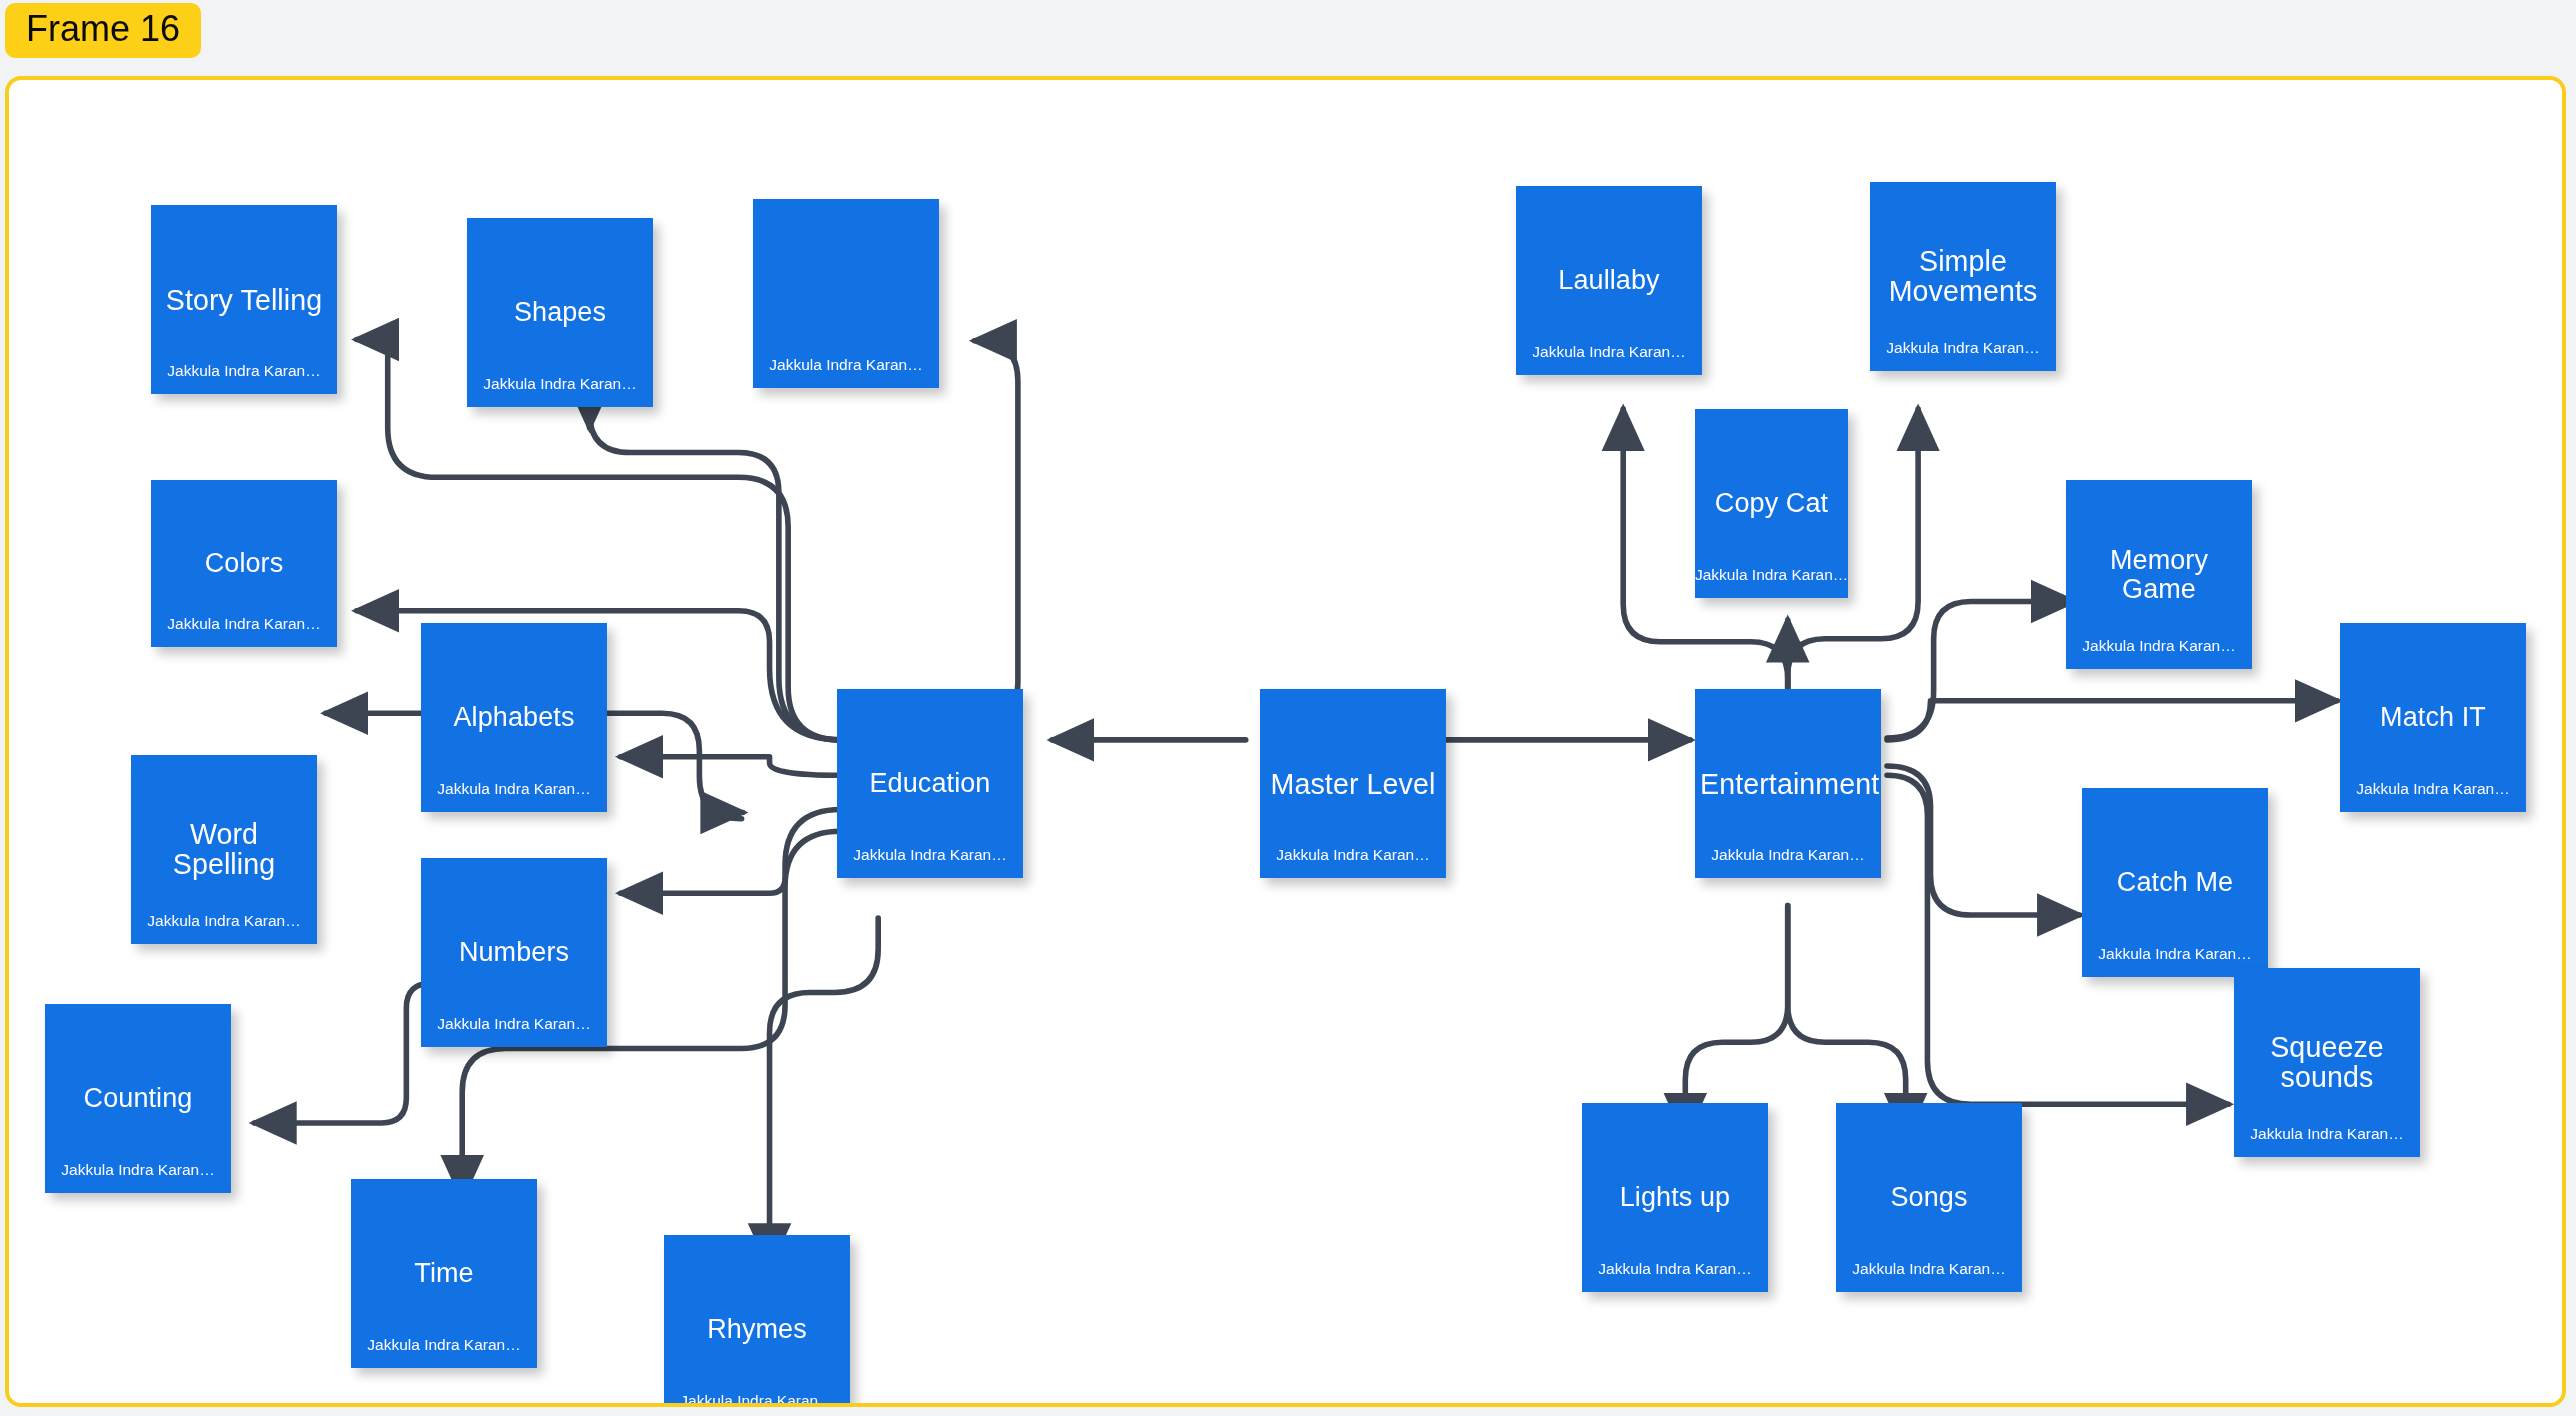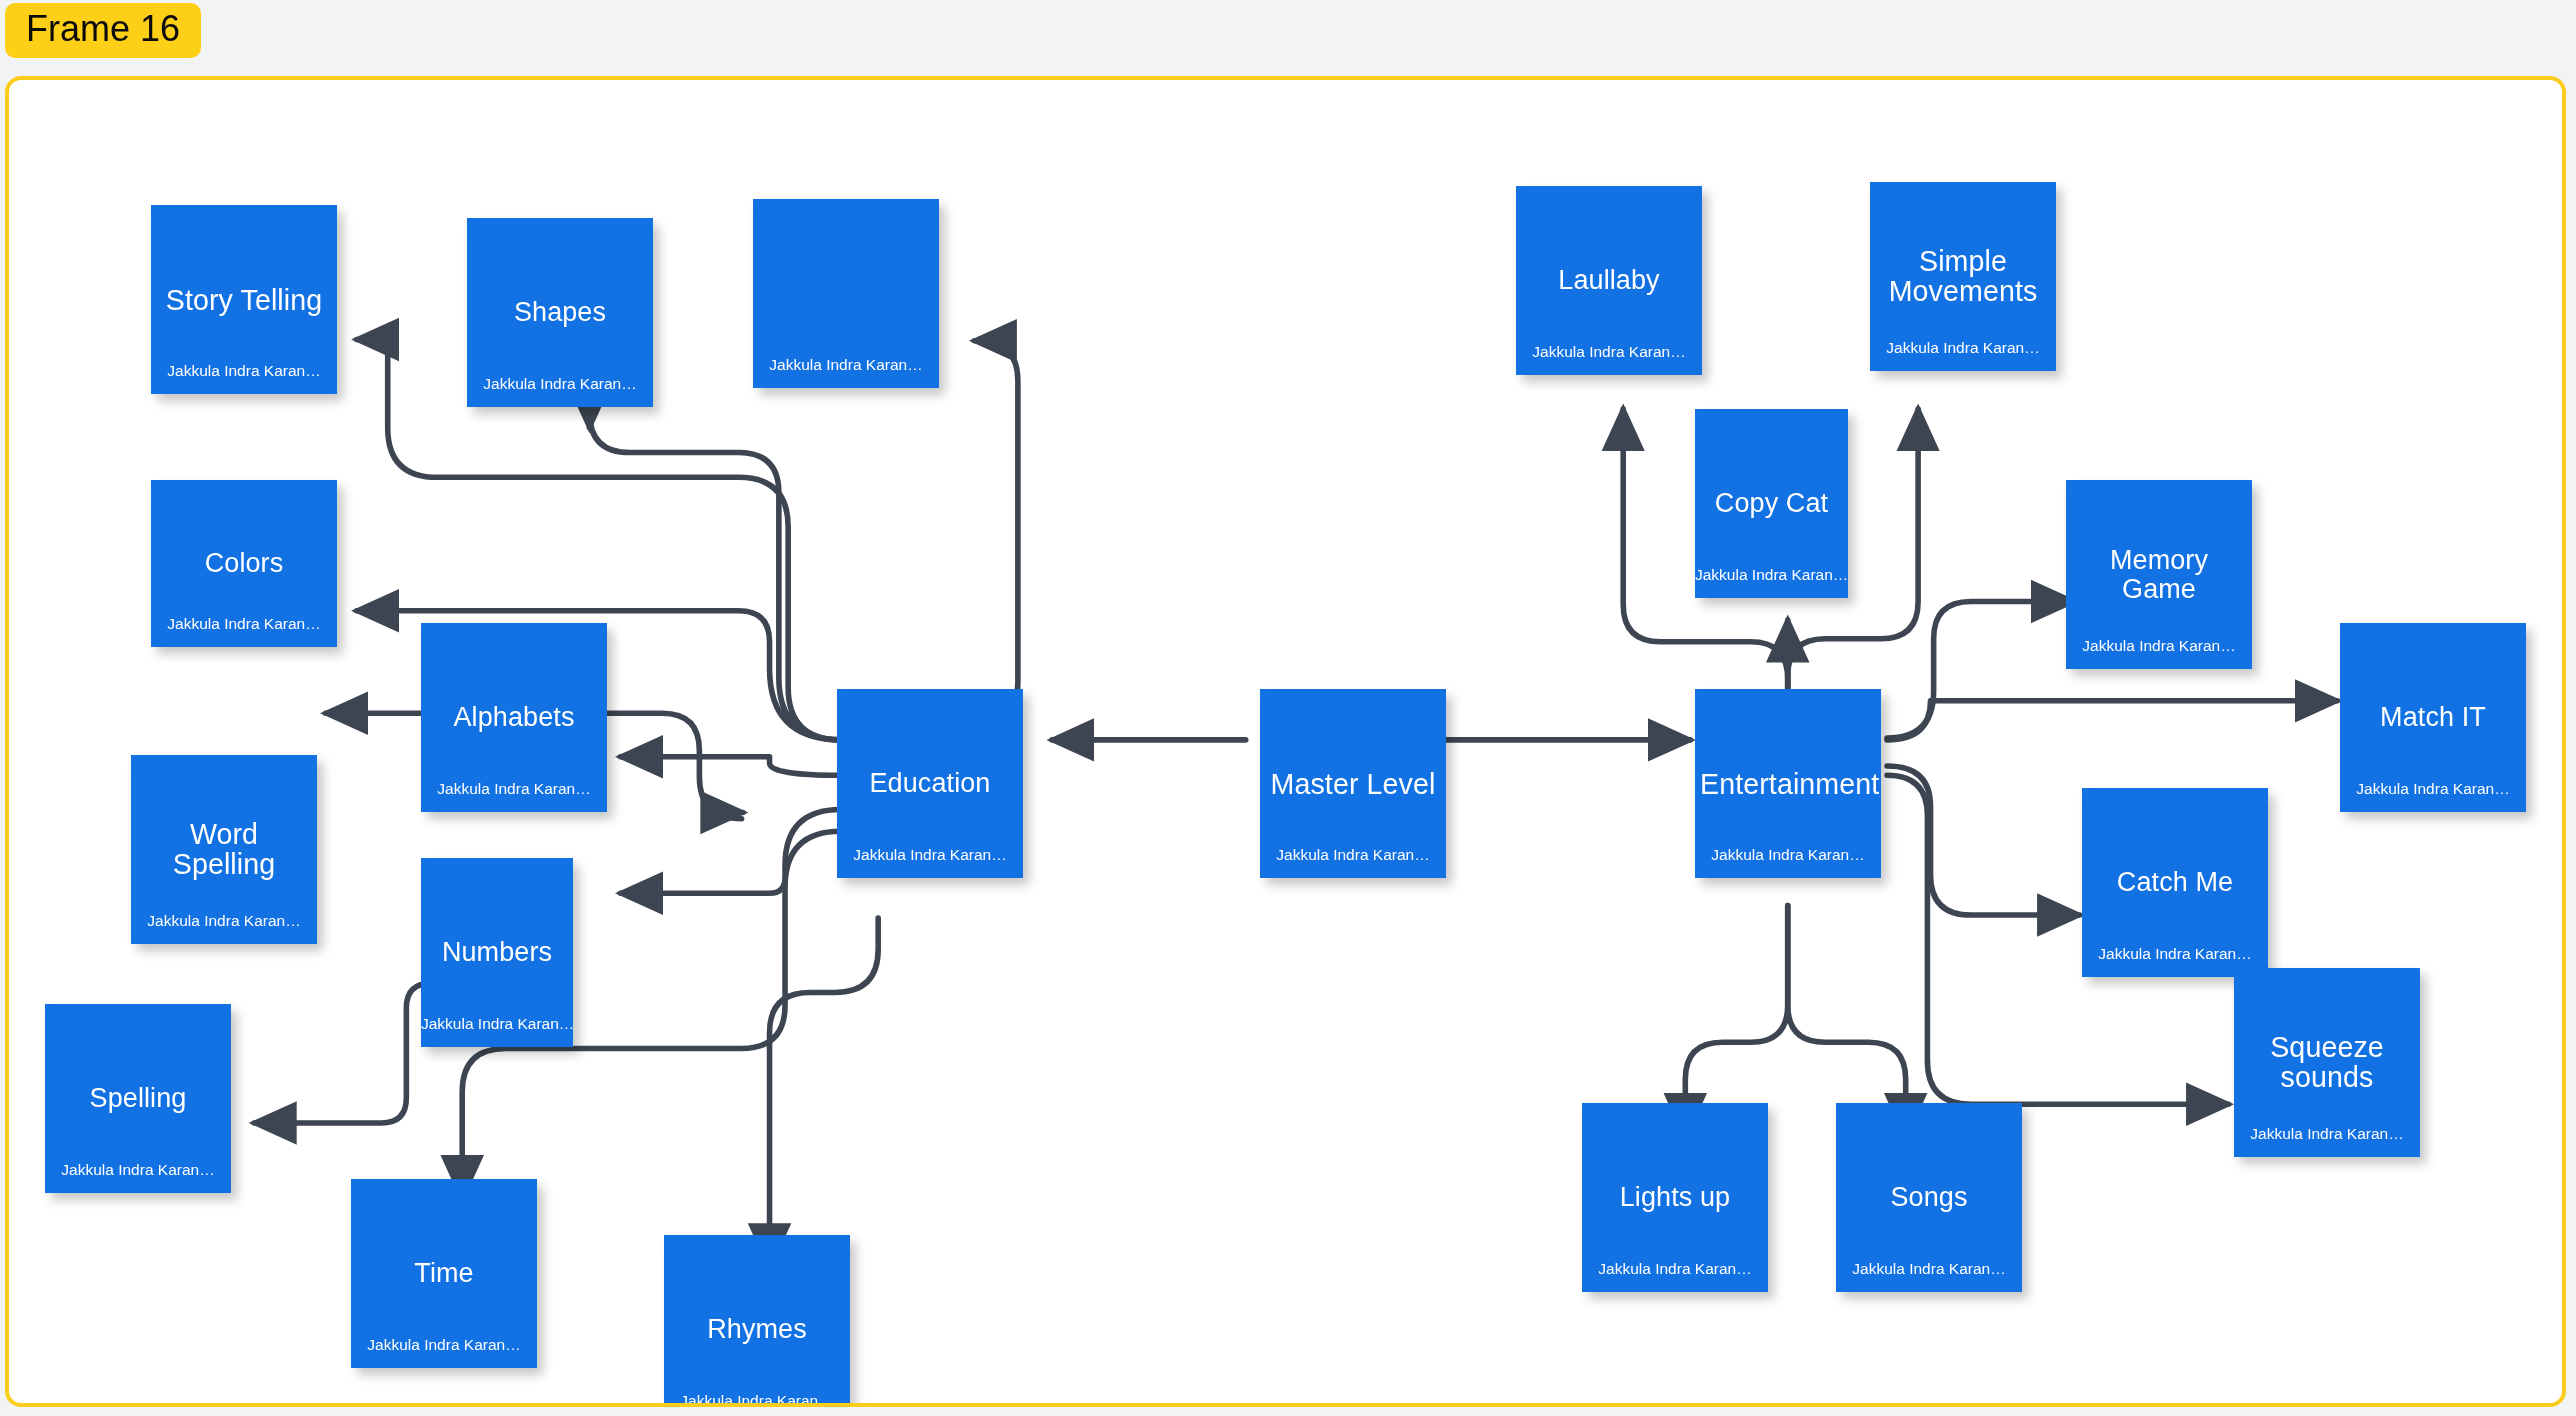--- a/index.html
+++ b/index.html
@@ -213,7 +213,7 @@
             <div class="title">Catch Me</div>
             <div class="author">Jakkula Indra Karan…</div>
           </div>
-          <div class="node" style="left: 412px; top: 778px; width: 152px; height: 189px; background: rgb(18, 113, 227); color: rgb(255, 255, 255);">
+          <div class="node" style="left: 412px; top: 778px; width: 186px; height: 189px; background: rgb(18, 113, 227); color: rgb(255, 255, 255);">
             <div class="title">Numbers</div>
             <div class="author">Jakkula Indra Karan…</div>
           </div>

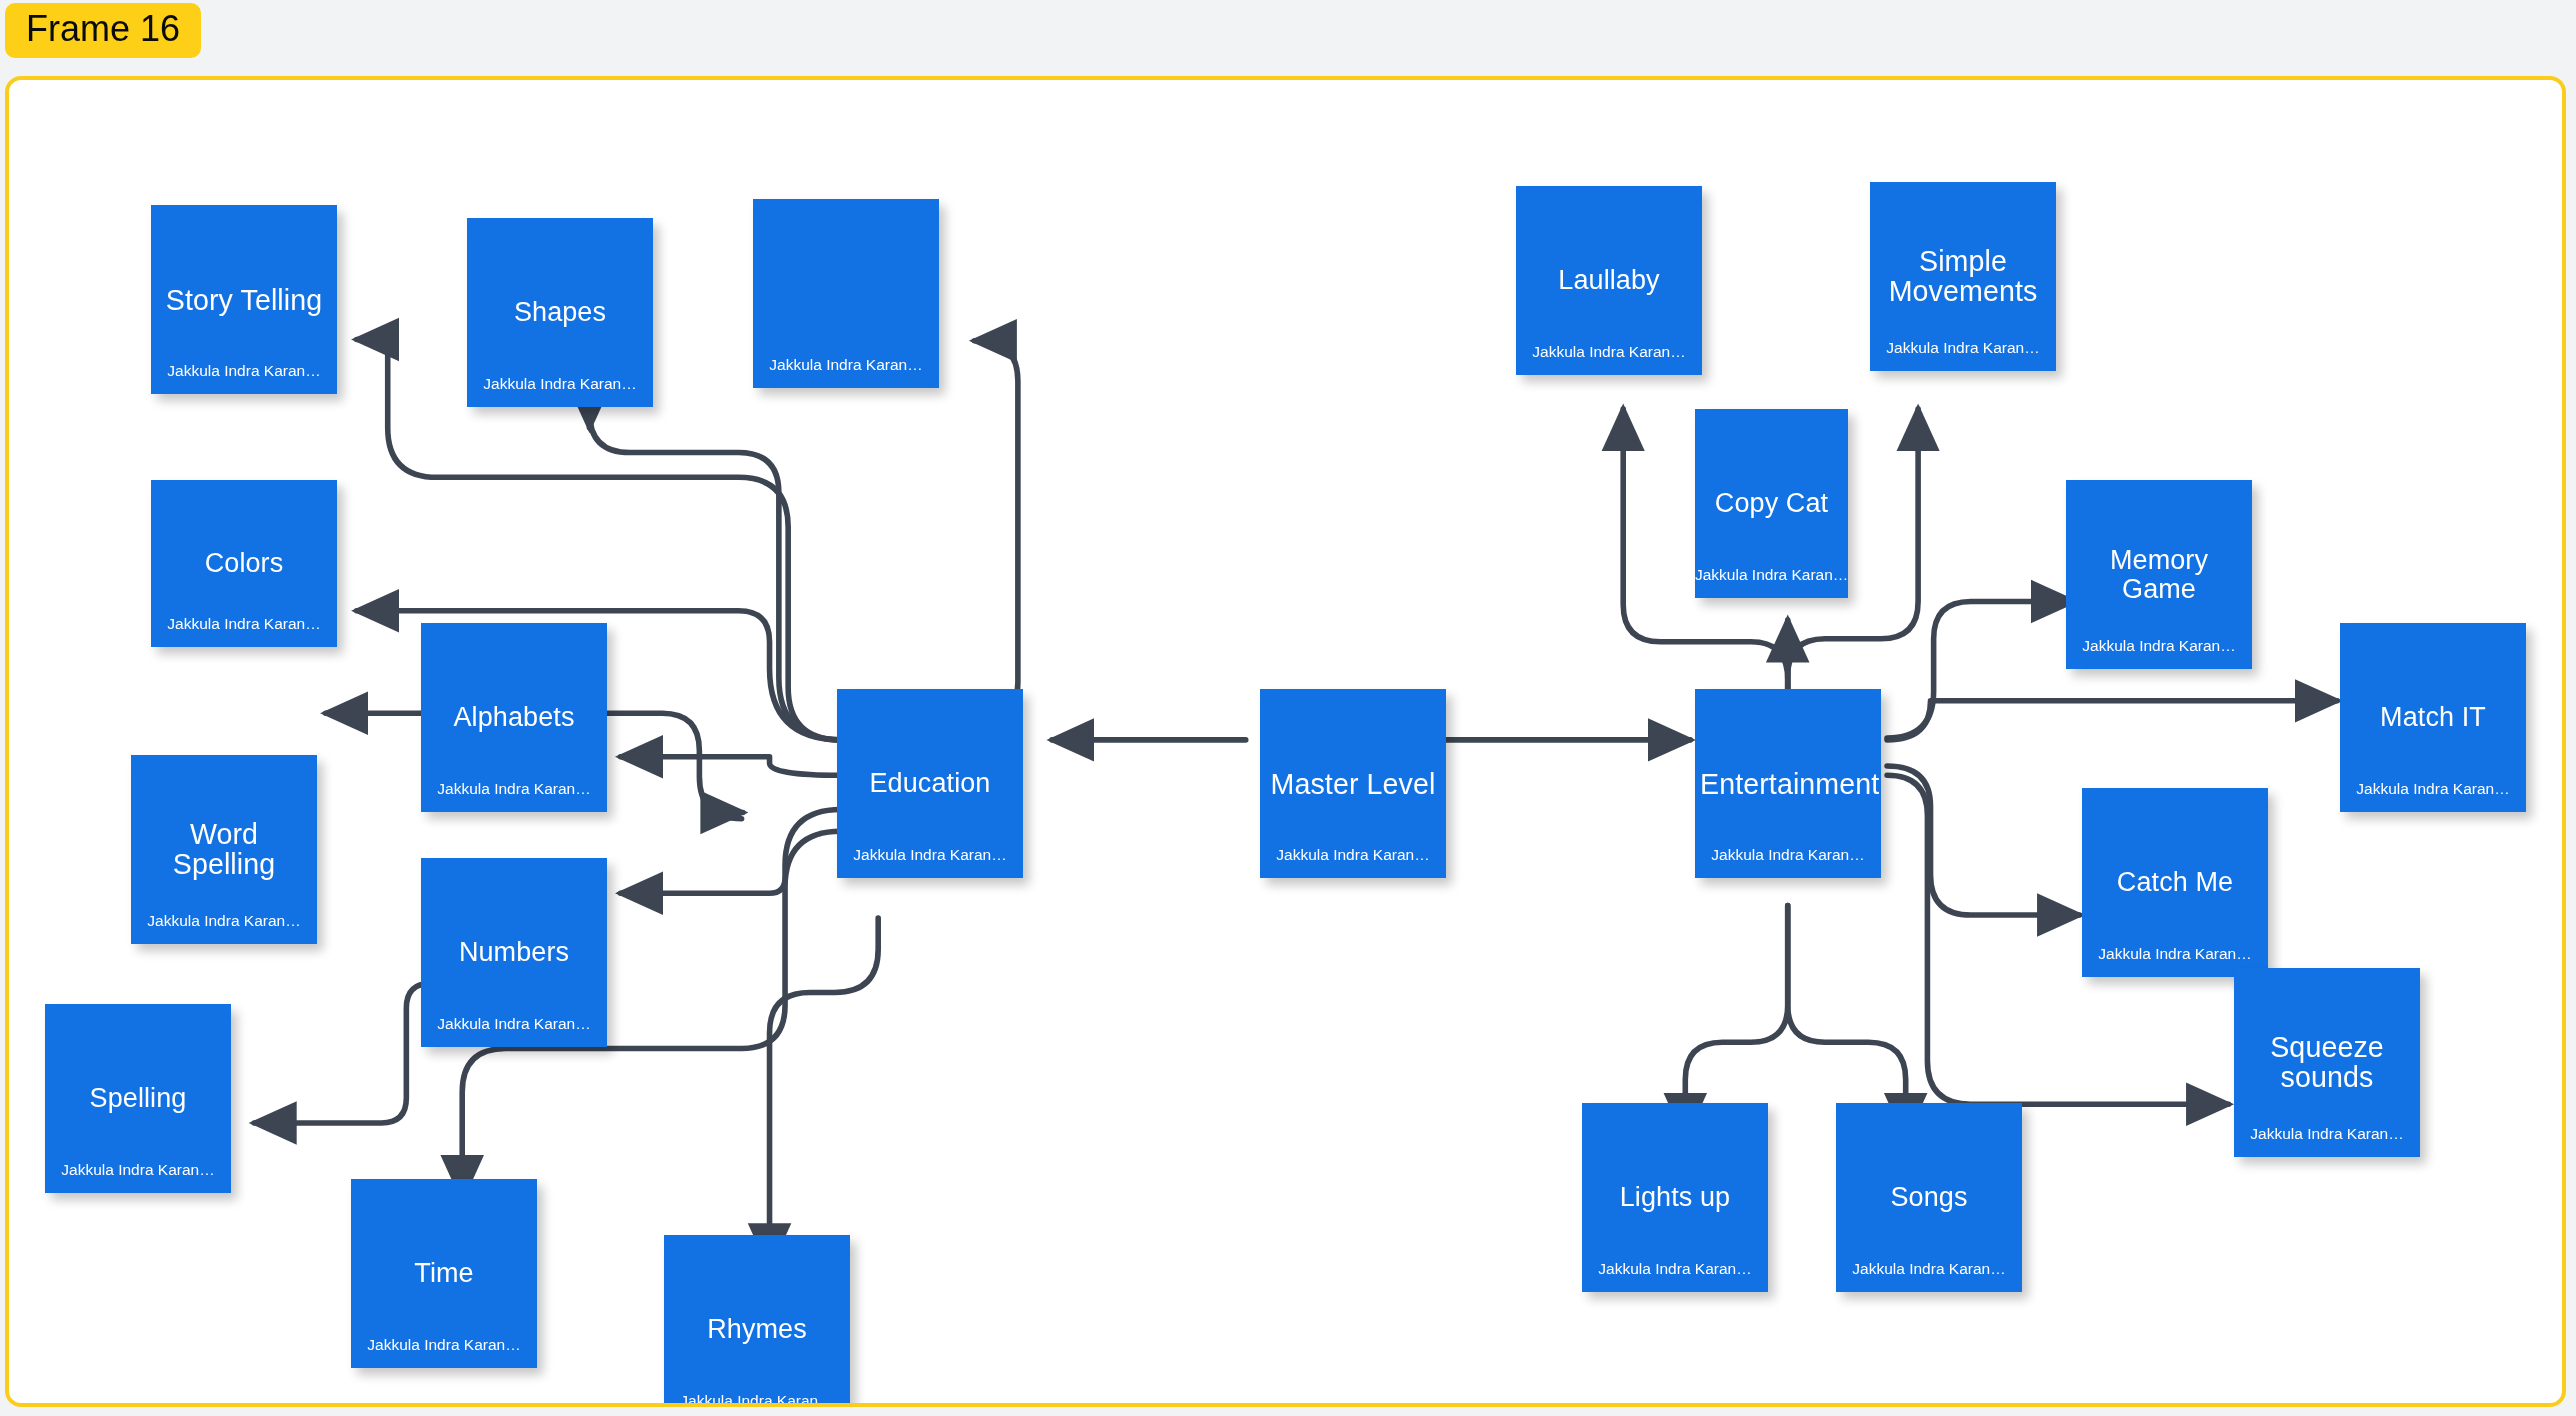--- a/index.html
+++ b/index.html
@@ -223,7 +223,7 @@
             <div class="author">Jakkula Indra Karan…</div>
           </div>
           <div class="node" style="left: 36px; top: 924px; width: 186px; height: 189px; background: rgb(18, 113, 227); color: rgb(255, 255, 255);">
-            <div class="title">Spelling</div>
+            <div class="title">Counting</div>
             <div class="author">Jakkula Indra Karan…</div>
           </div>
           <div class="node" style="left: 1573px; top: 1023px; width: 186px; height: 189px; background: rgb(18, 113, 227); color: rgb(255, 255, 255);">

